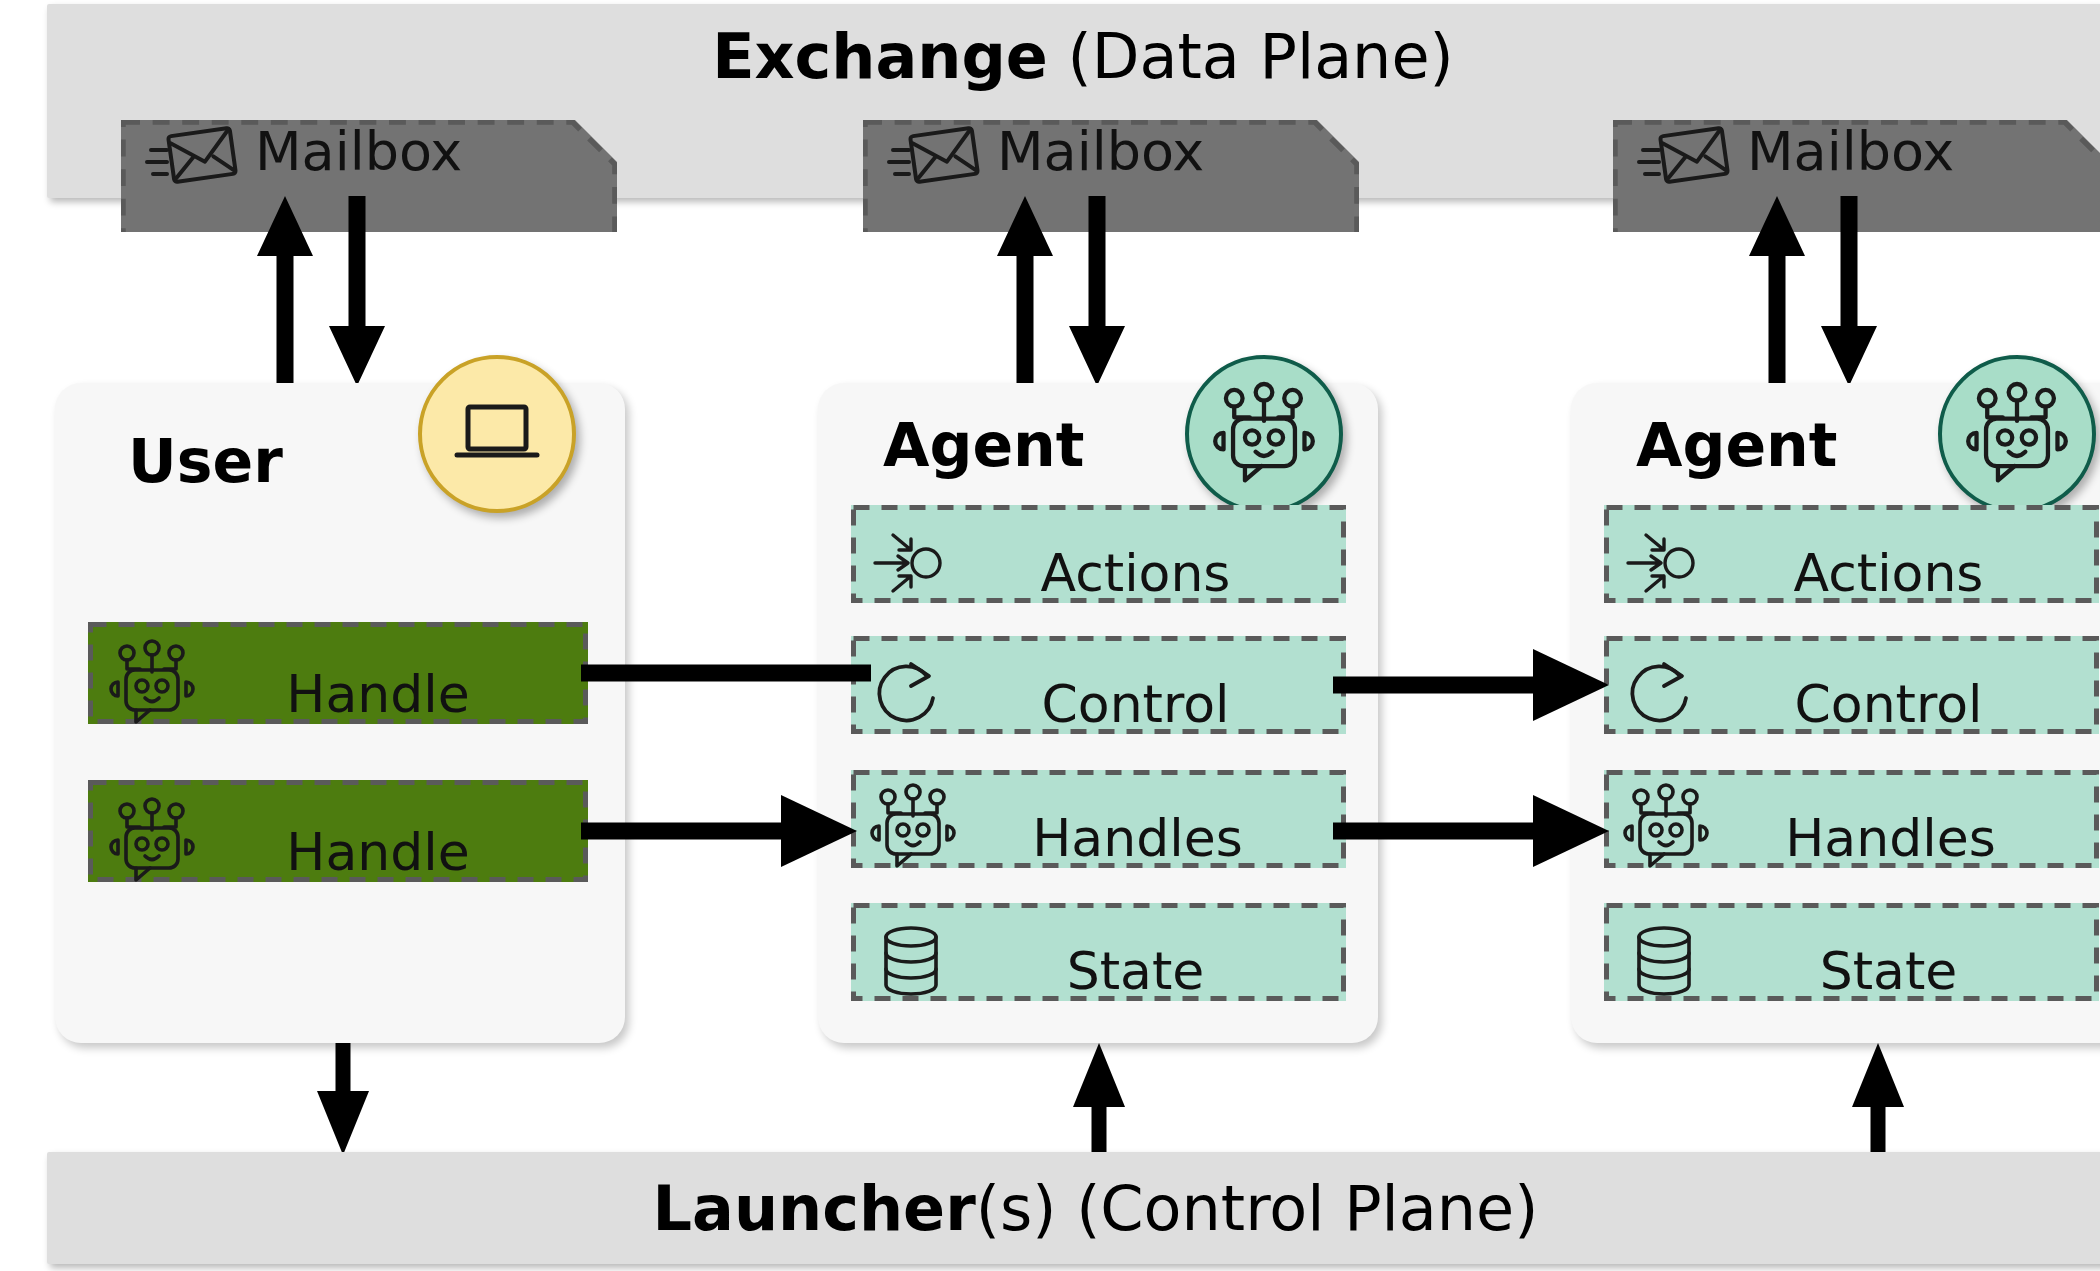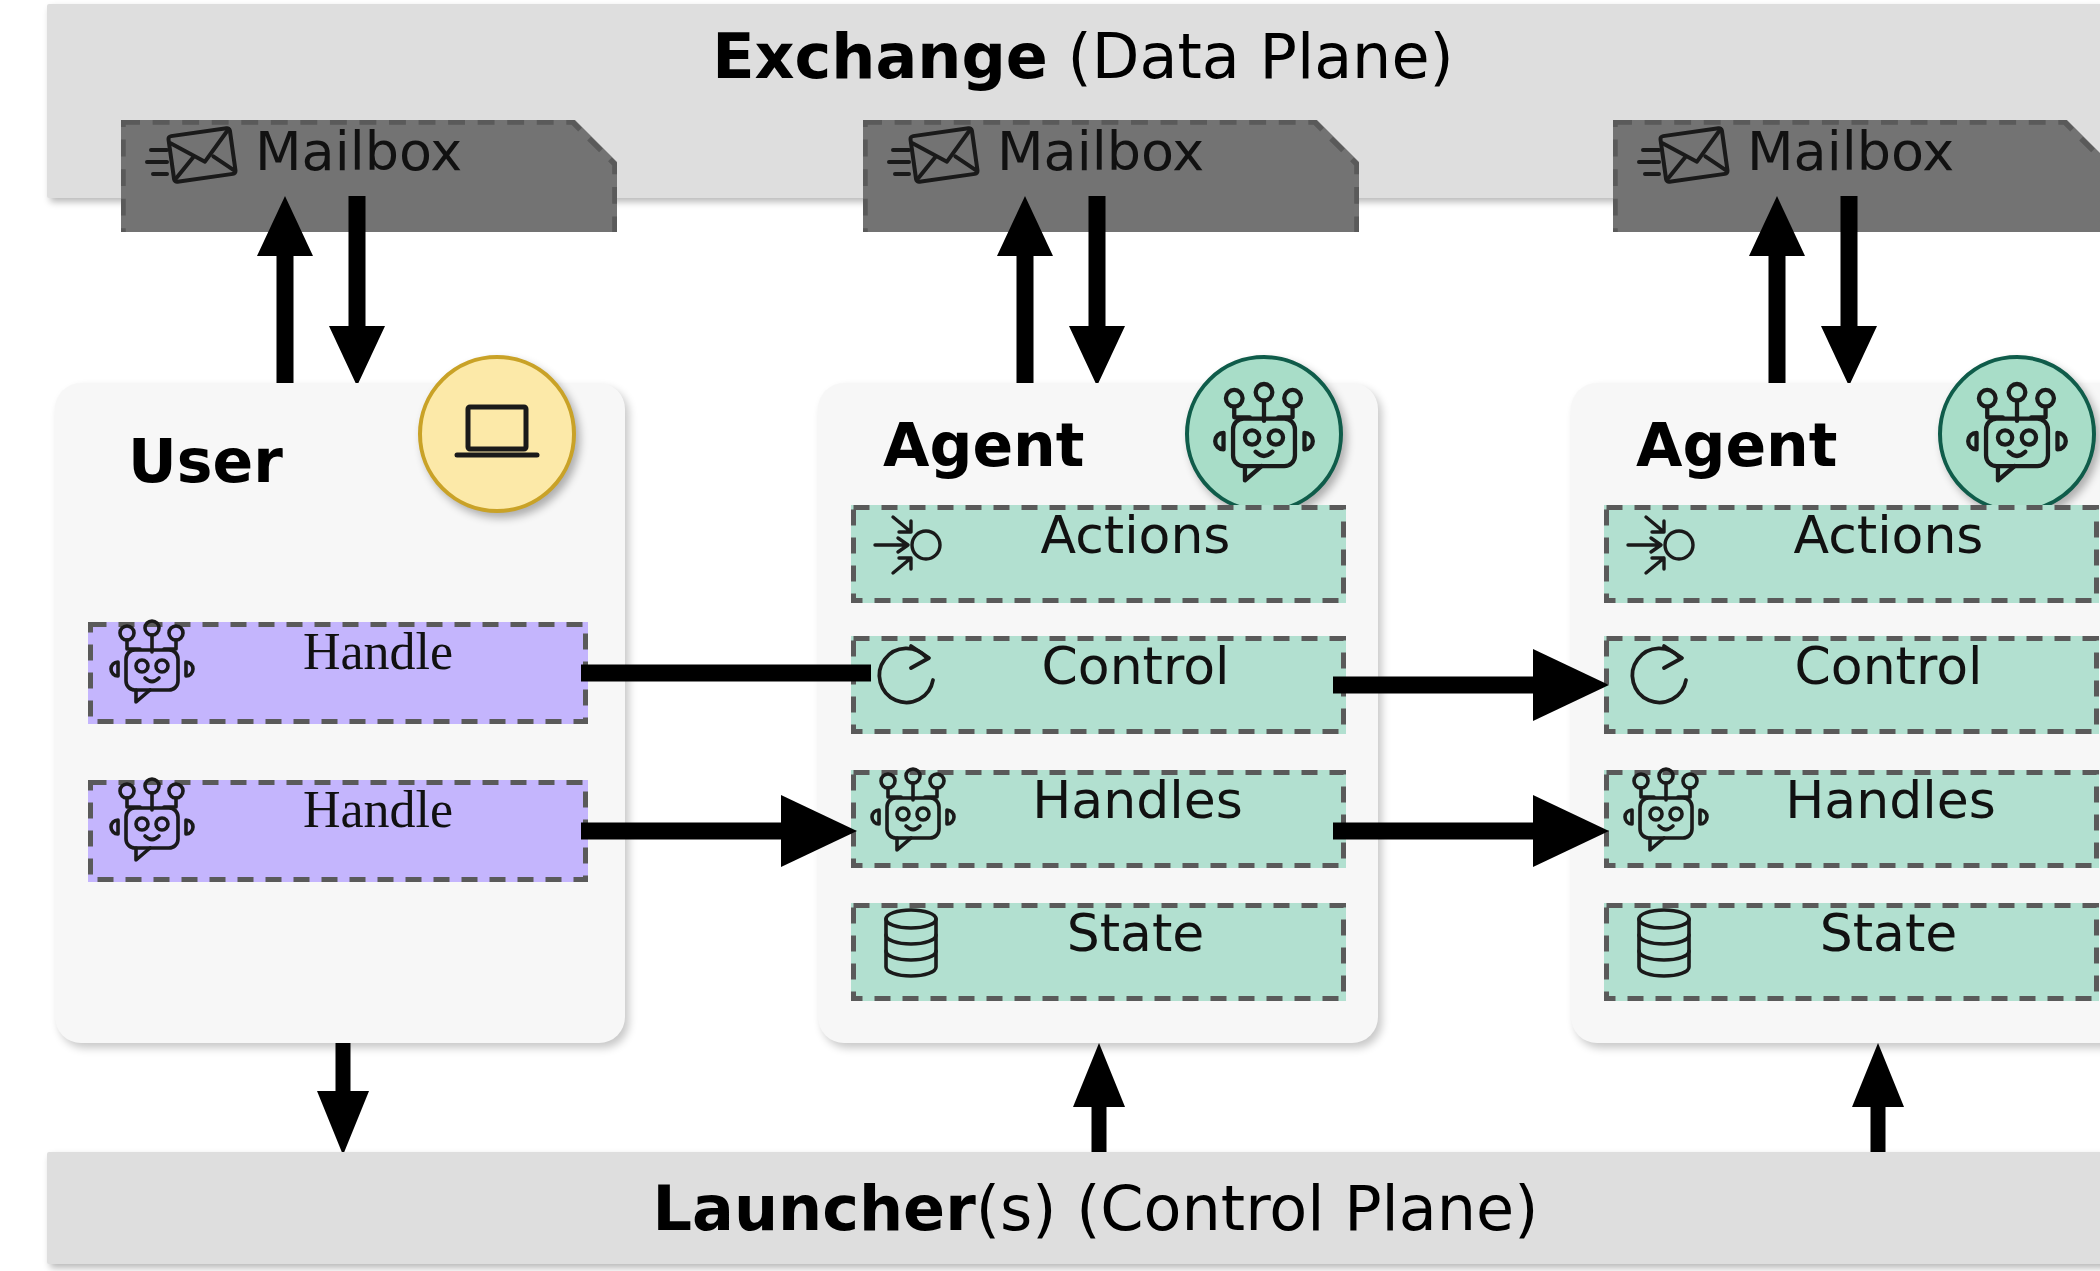--- a/index.html
+++ b/index.html
@@ -67,7 +67,7 @@
   
   .row{
     position:absolute;
-    display:flex;align-items:flex-start;
+    display:flex;align-items:flex-end;
     box-sizing:border-box;
   }
   .row .row-dash{position:absolute;inset:0;pointer-events:none;}

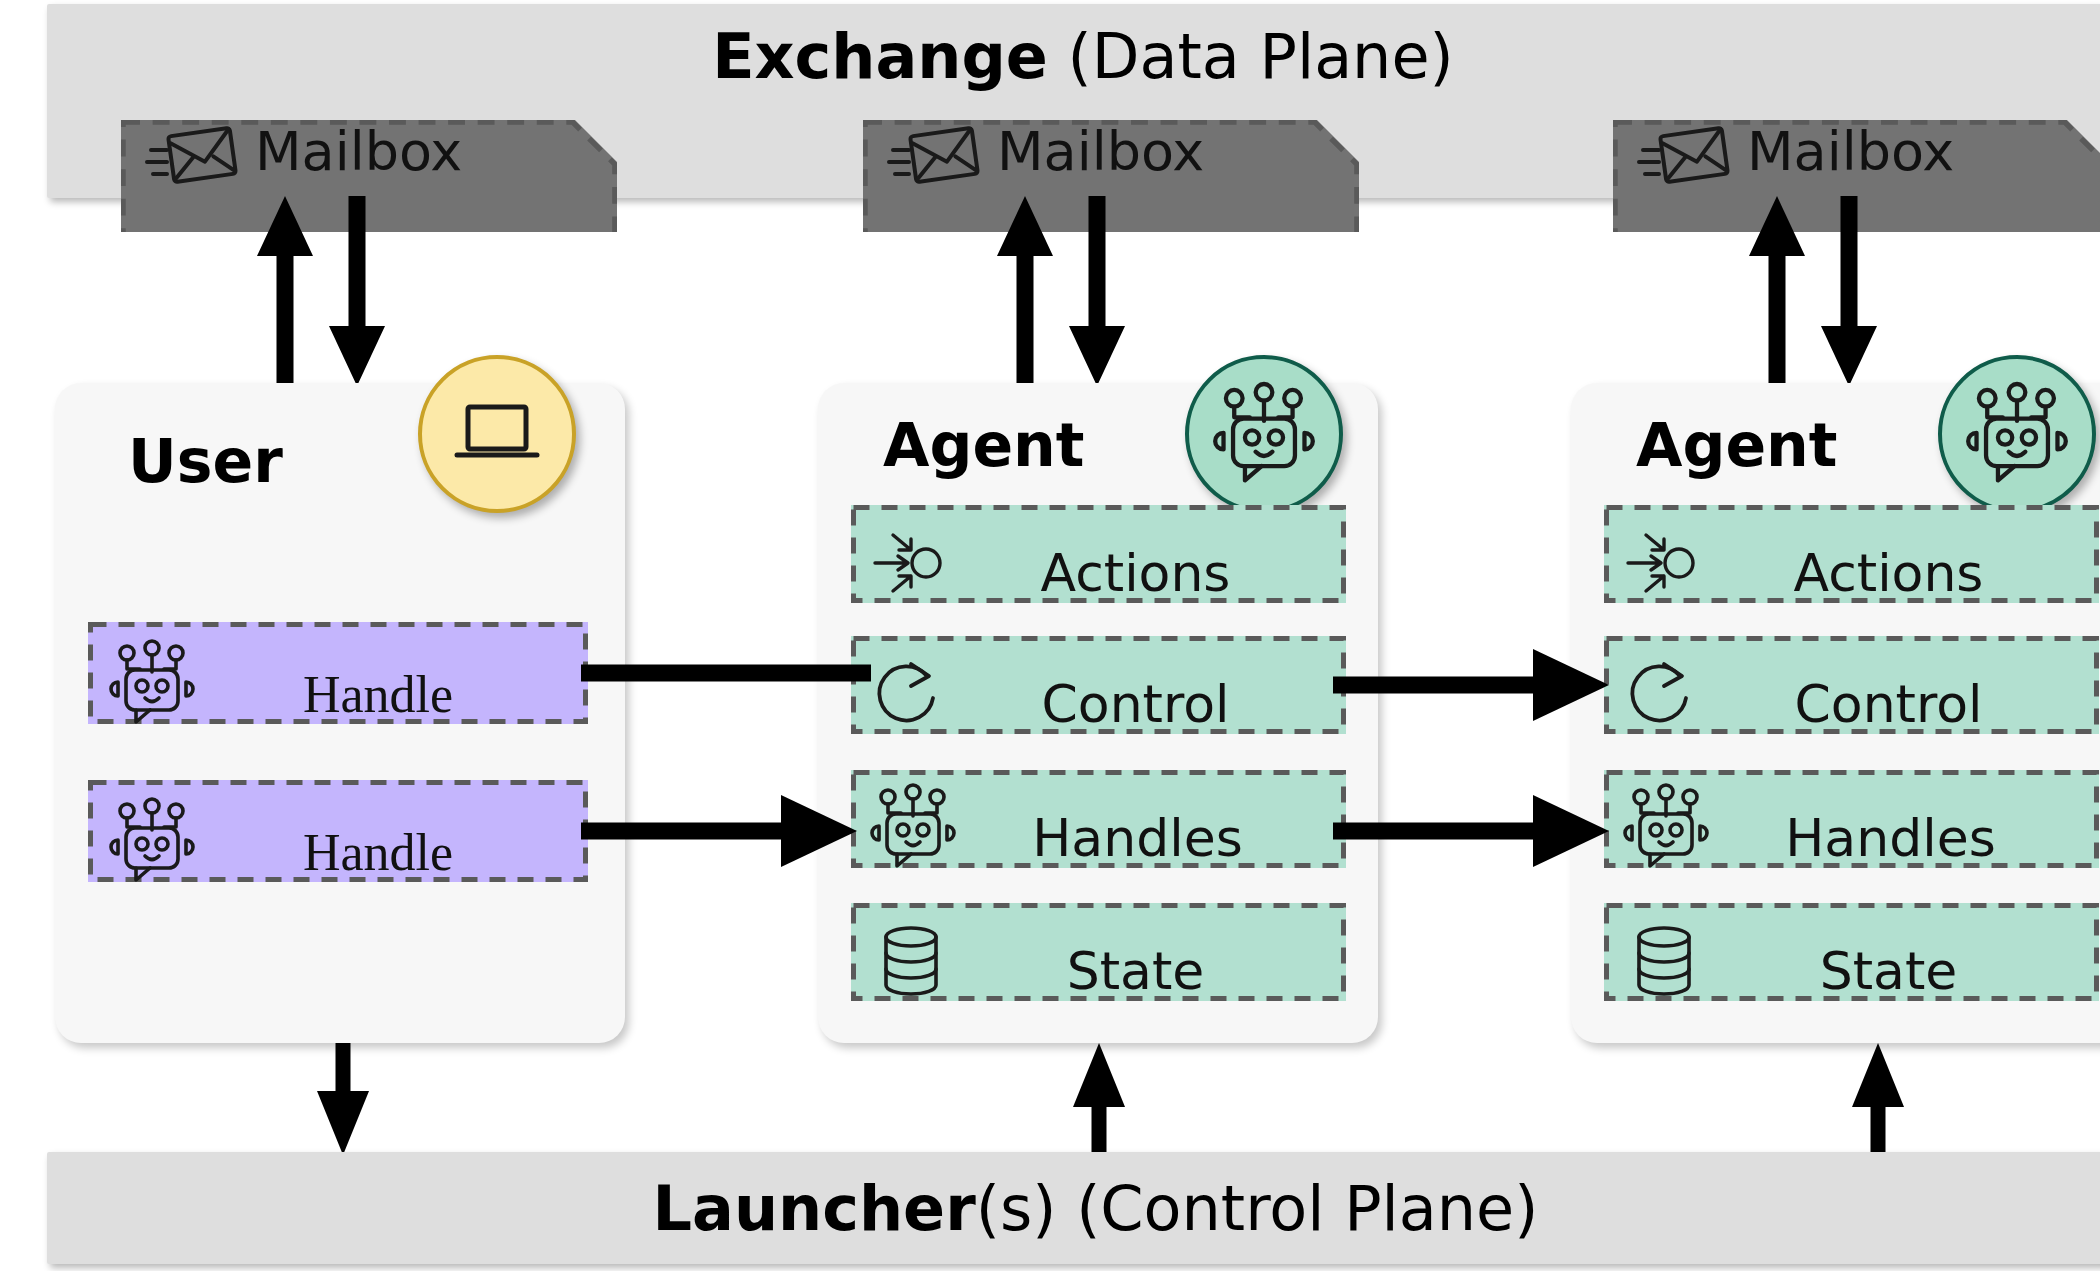--- a/index.html
+++ b/index.html
@@ -71,7 +71,7 @@
     box-sizing:border-box;
   }
   .row .row-dash{position:absolute;inset:0;pointer-events:none;}
-  .row.yellow{background:#c4b5fd;font-family:Liberation Serif, serif;}
+  .row.yellow{background:#4d7c0f;}
   .row.green{background:#b2e0d0;}
   .row .row-icon{position:relative;z-index:2;flex:0 0 auto;display:block;}
   .row .row-label{

